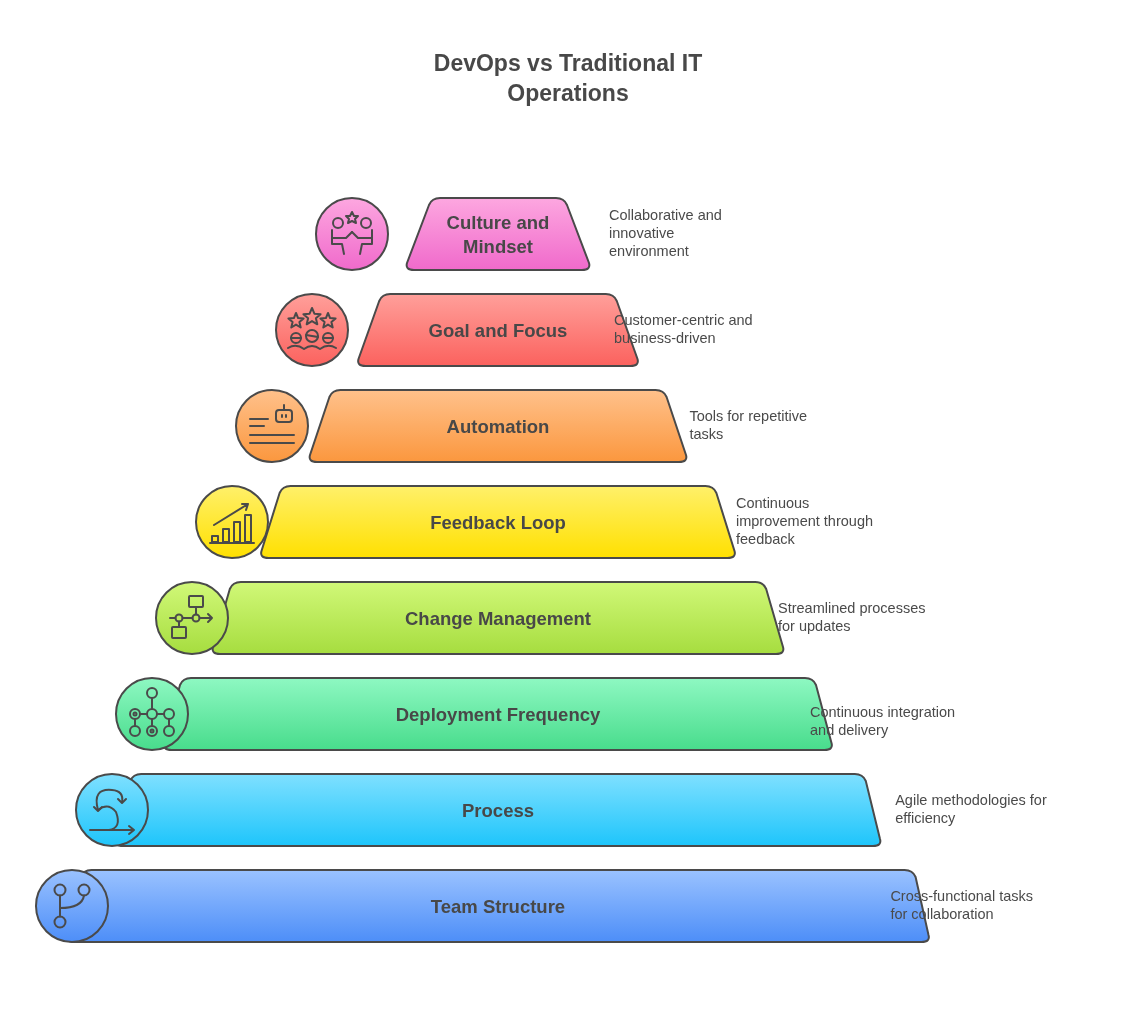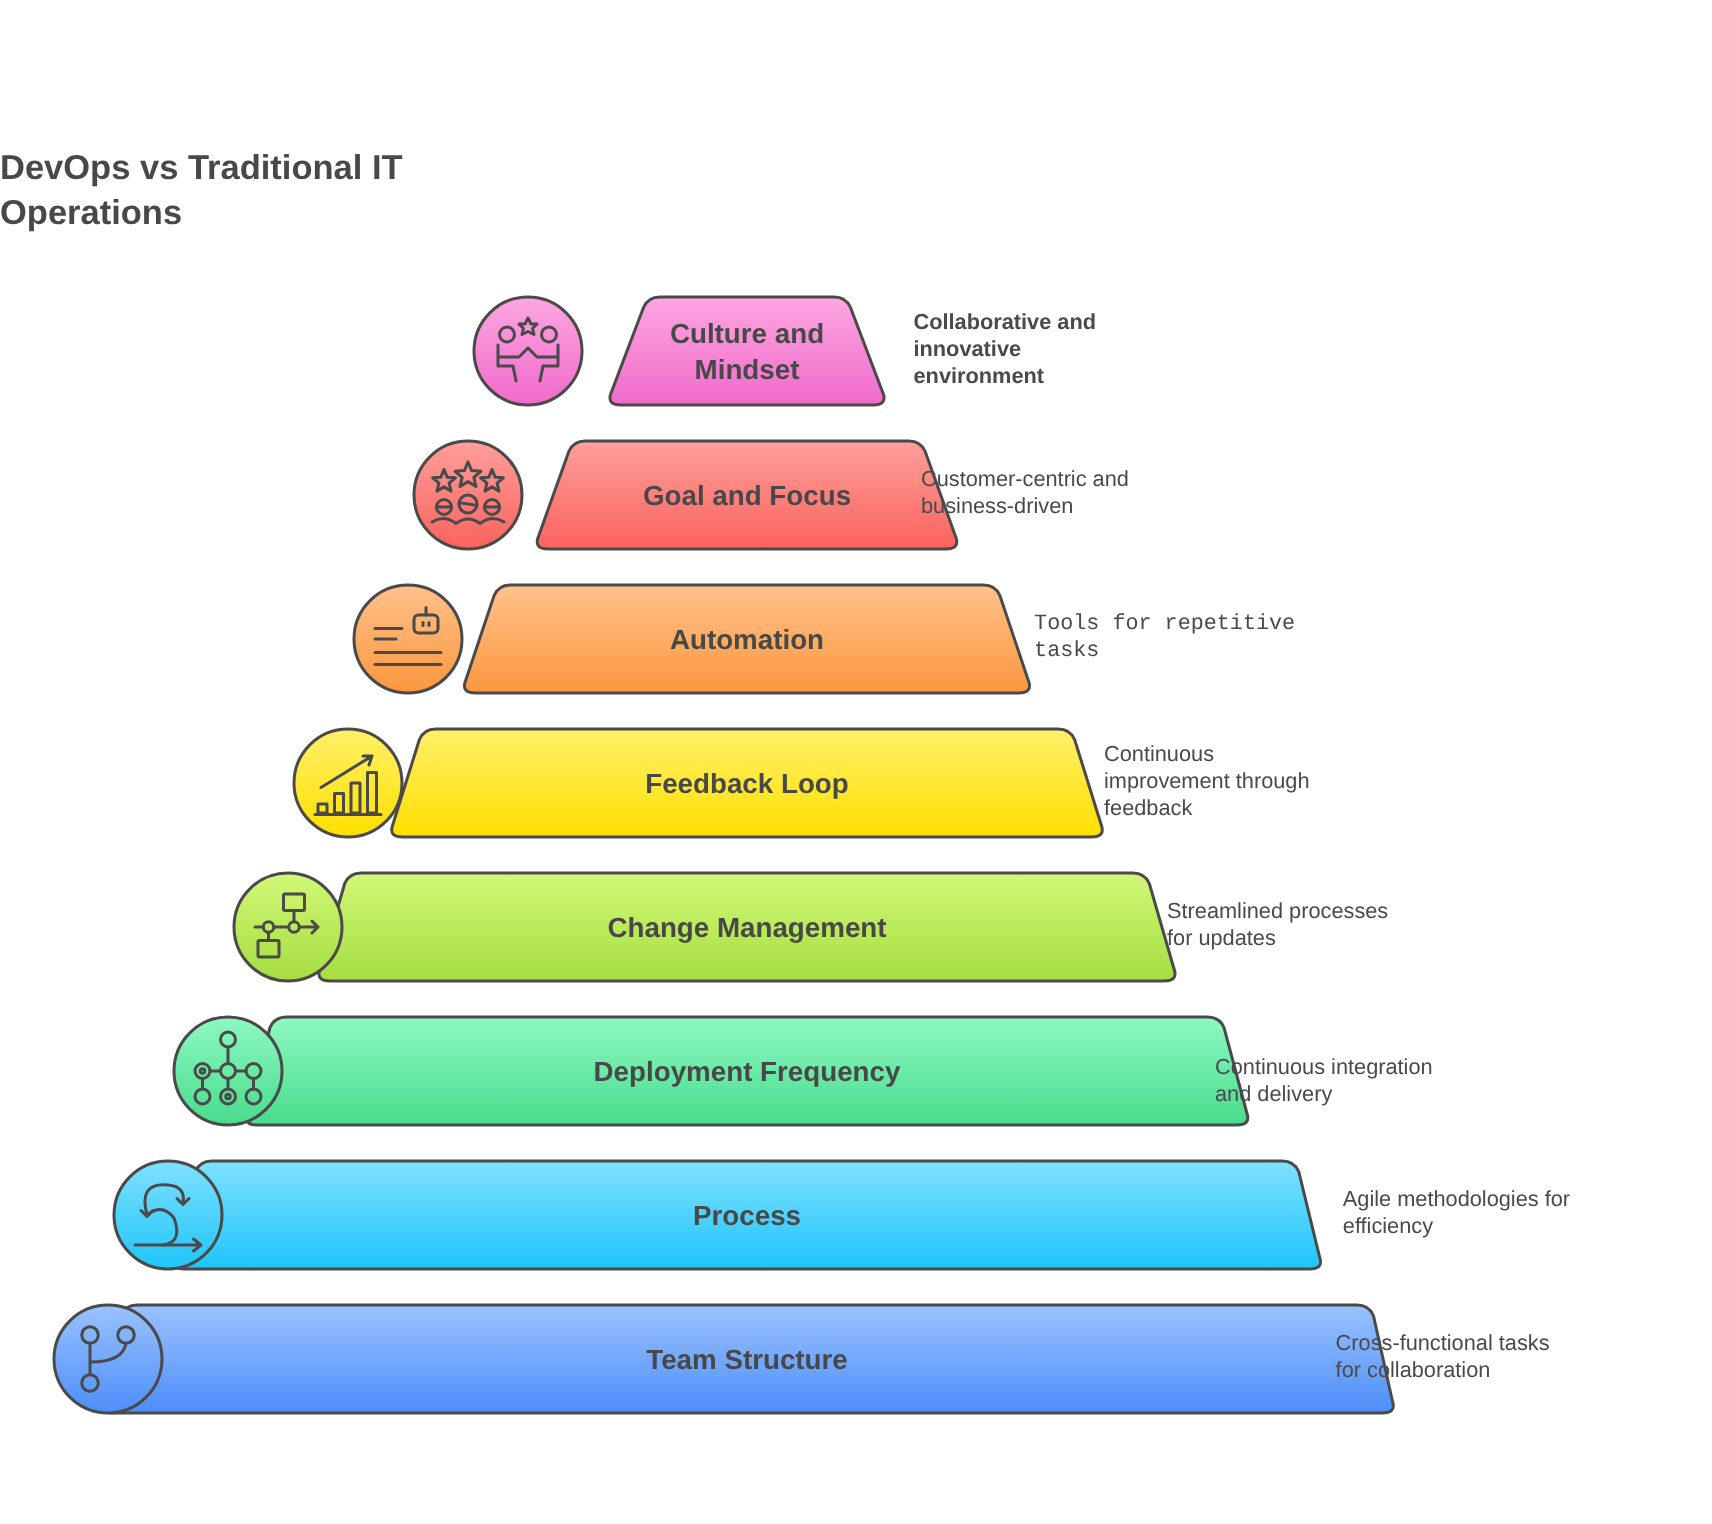--- a/index.html
+++ b/index.html
@@ -5,8 +5,8 @@
   html, body { margin: 0; padding: 0; background: #ffffff; }
   body { width: 1141px; height: 1016px; position: relative; overflow: hidden;
          font-family: "Liberation Sans", "DejaVu Sans", sans-serif; }
-  .title { position: absolute; left: 0; width: 1136px; top: 48px; text-align: left;
-           font-weight: bold; font-size: 23px; line-height: 30px; color: #484848; margin-top: 48px; }
+  .title { position: absolute; left: 0; width: 1136px; top: 48px; text-align: center;
+           font-weight: bold; font-size: 23px; line-height: 30px; color: #484848; }
   svg#diagram { position: absolute; left: 0; top: 0; }
   .layer-label { font-family: "Liberation Sans", sans-serif; font-weight: bold; font-size: 18.5px; fill: #484848; }
   .desc { position: absolute; font-size: 14.5px; line-height: 18px; color: #4a4a4a; white-space: pre-line; }

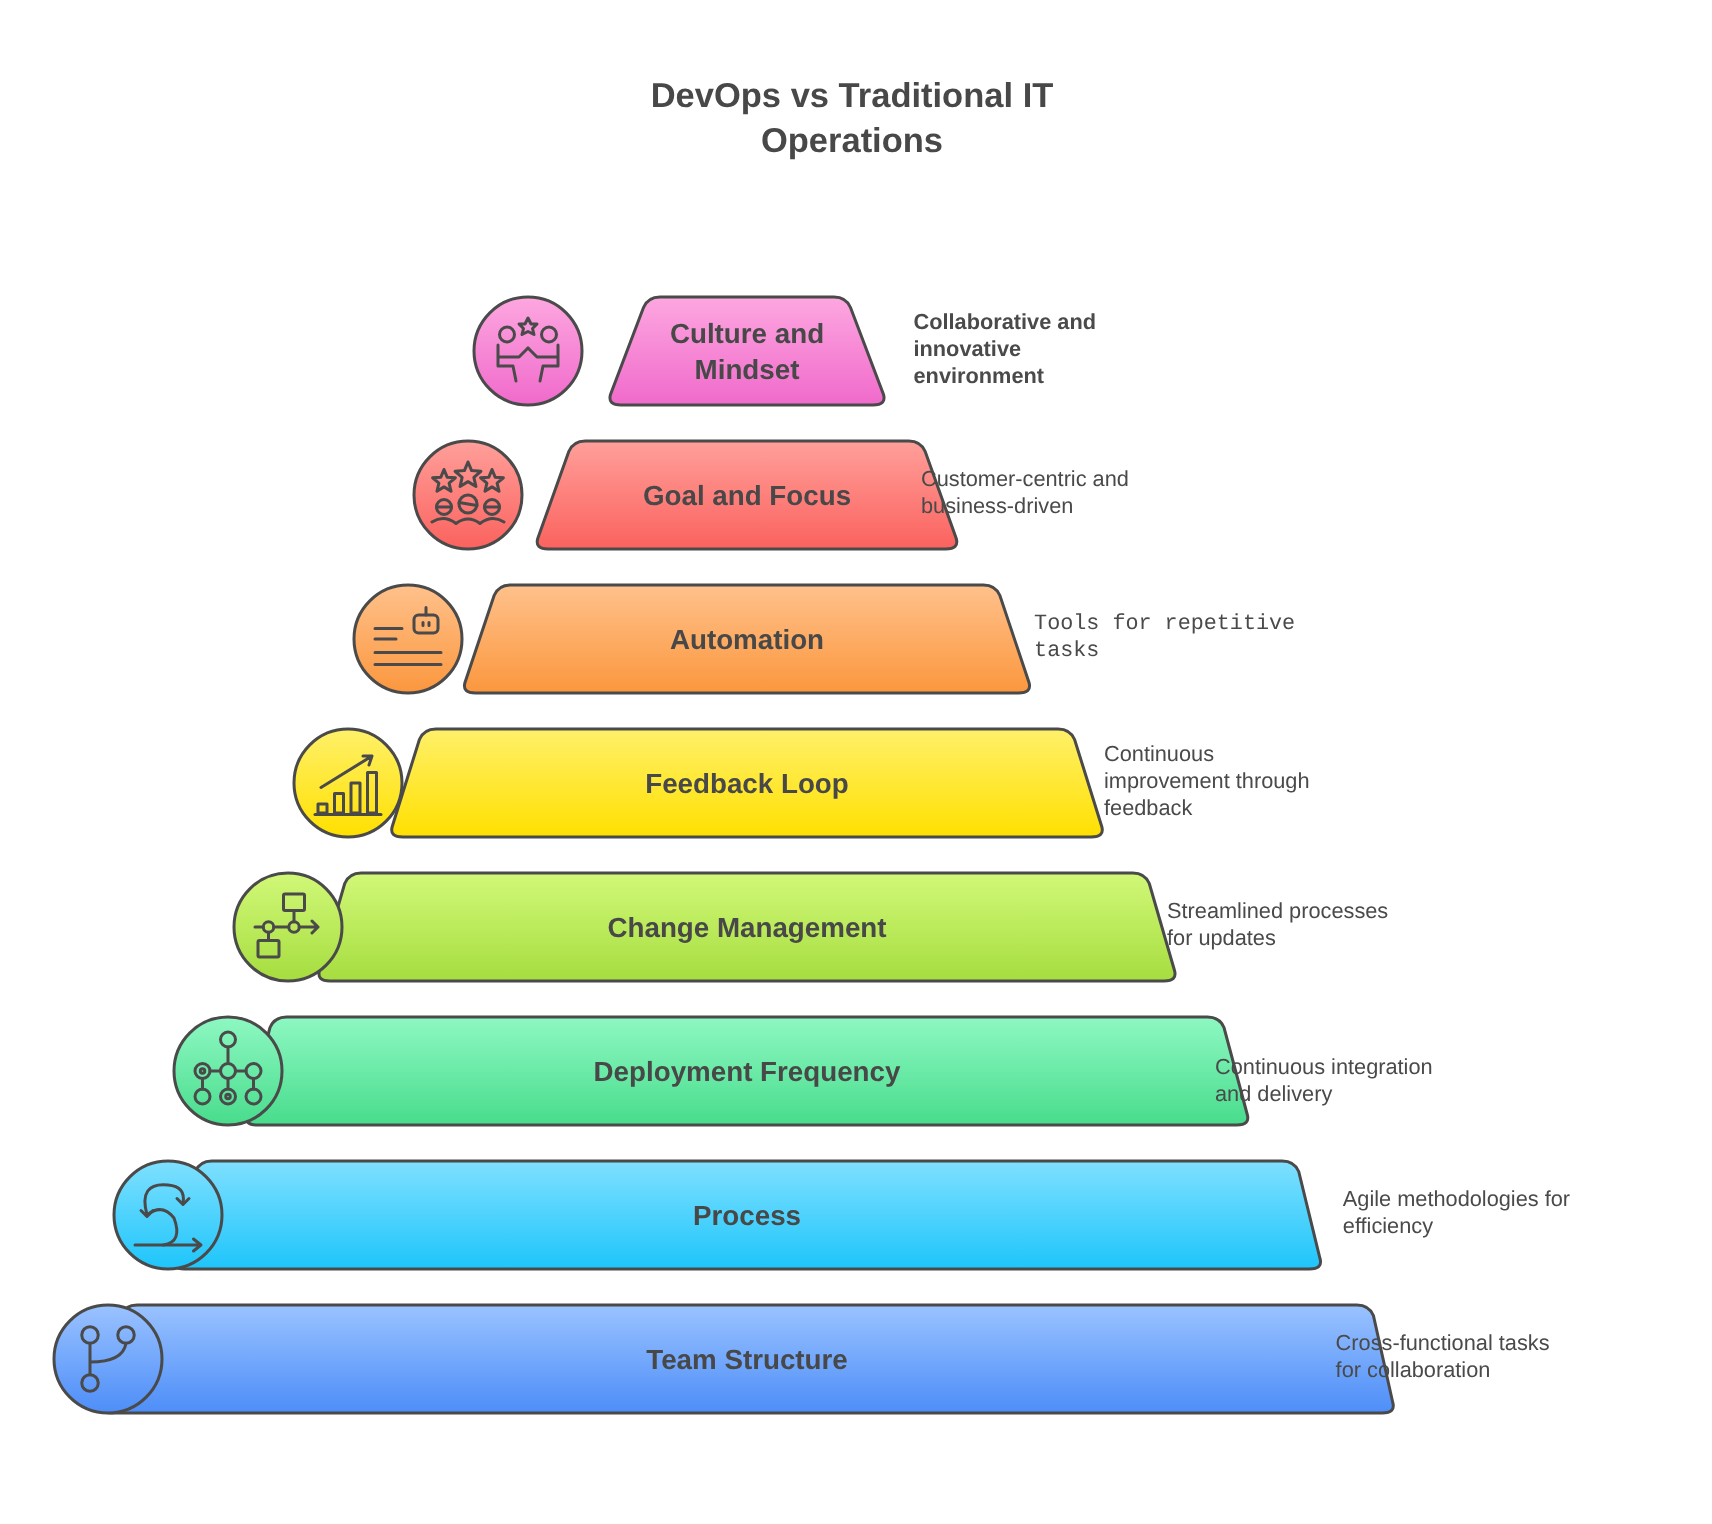--- a/index.html
+++ b/index.html
@@ -201,7 +201,7 @@
 </svg>
 
 <div id="descs">
-    <div class="desc" style="left: 609px; top: 206px; font-weight: bold;">Collaborative and
+    <div class="desc" style="left: 609px; top: 206px;">Collaborative and
 innovative
 environment</div>
     <div class="desc" style="left: 614px; top: 311px;">Customer-centric and

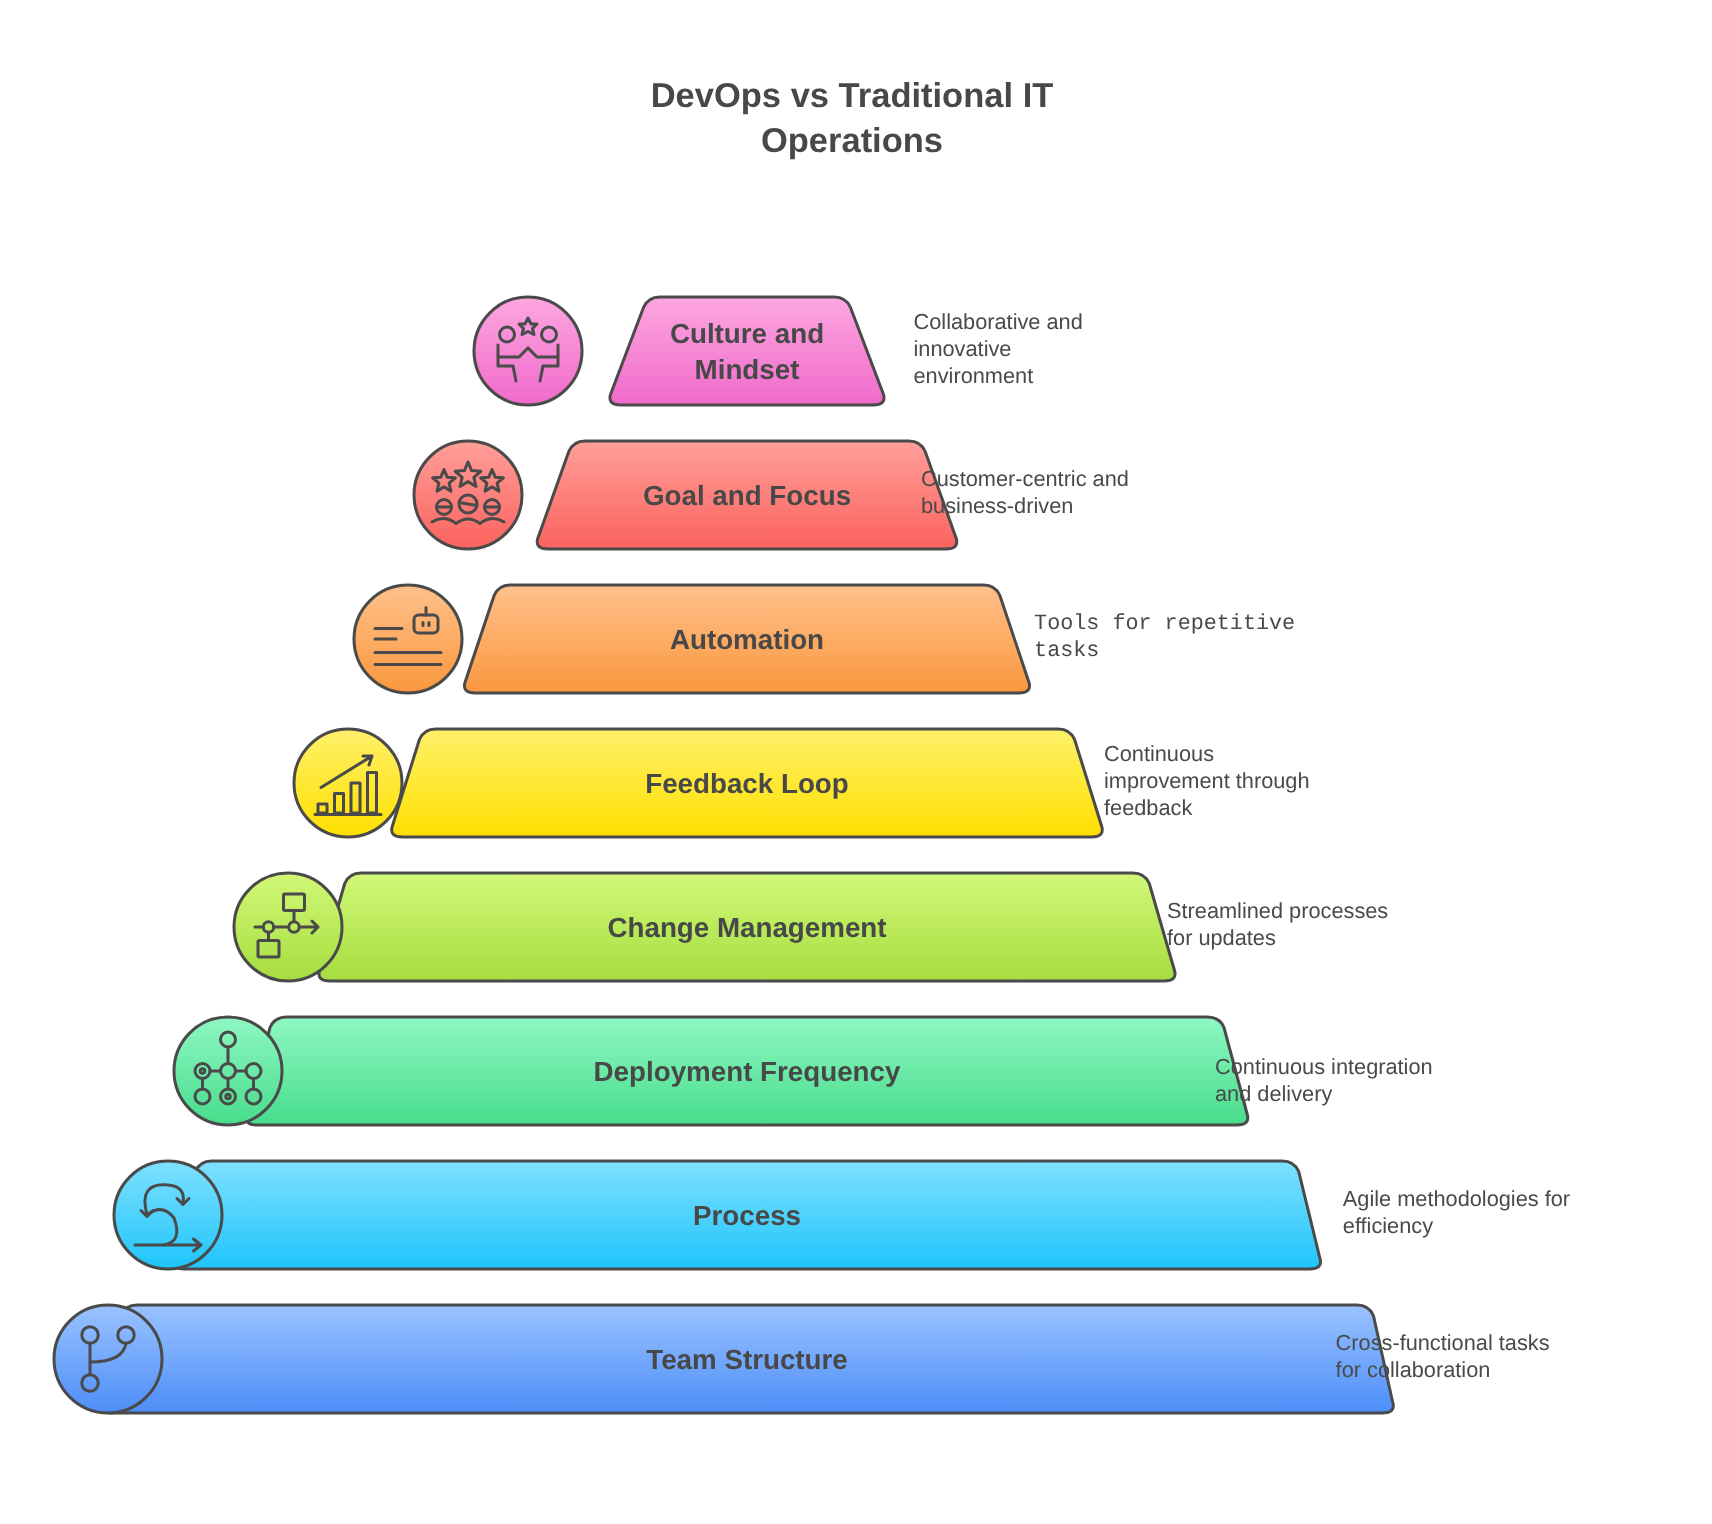--- a/index.html
+++ b/index.html
@@ -206,7 +206,7 @@
 environment</div>
     <div class="desc" style="left: 614px; top: 311px;">Customer-centric and
 business-driven</div>
-    <div class="desc" style="left: 689.4px; top: 407px; font-family: Liberation Mono, monospace;">Tools for repetitive
+    <div class="desc" style="left: 689.4px; top: 407px;">Tools for repetitive
 tasks</div>
     <div class="desc" style="left: 736px; top: 494px;">Continuous
 improvement through

